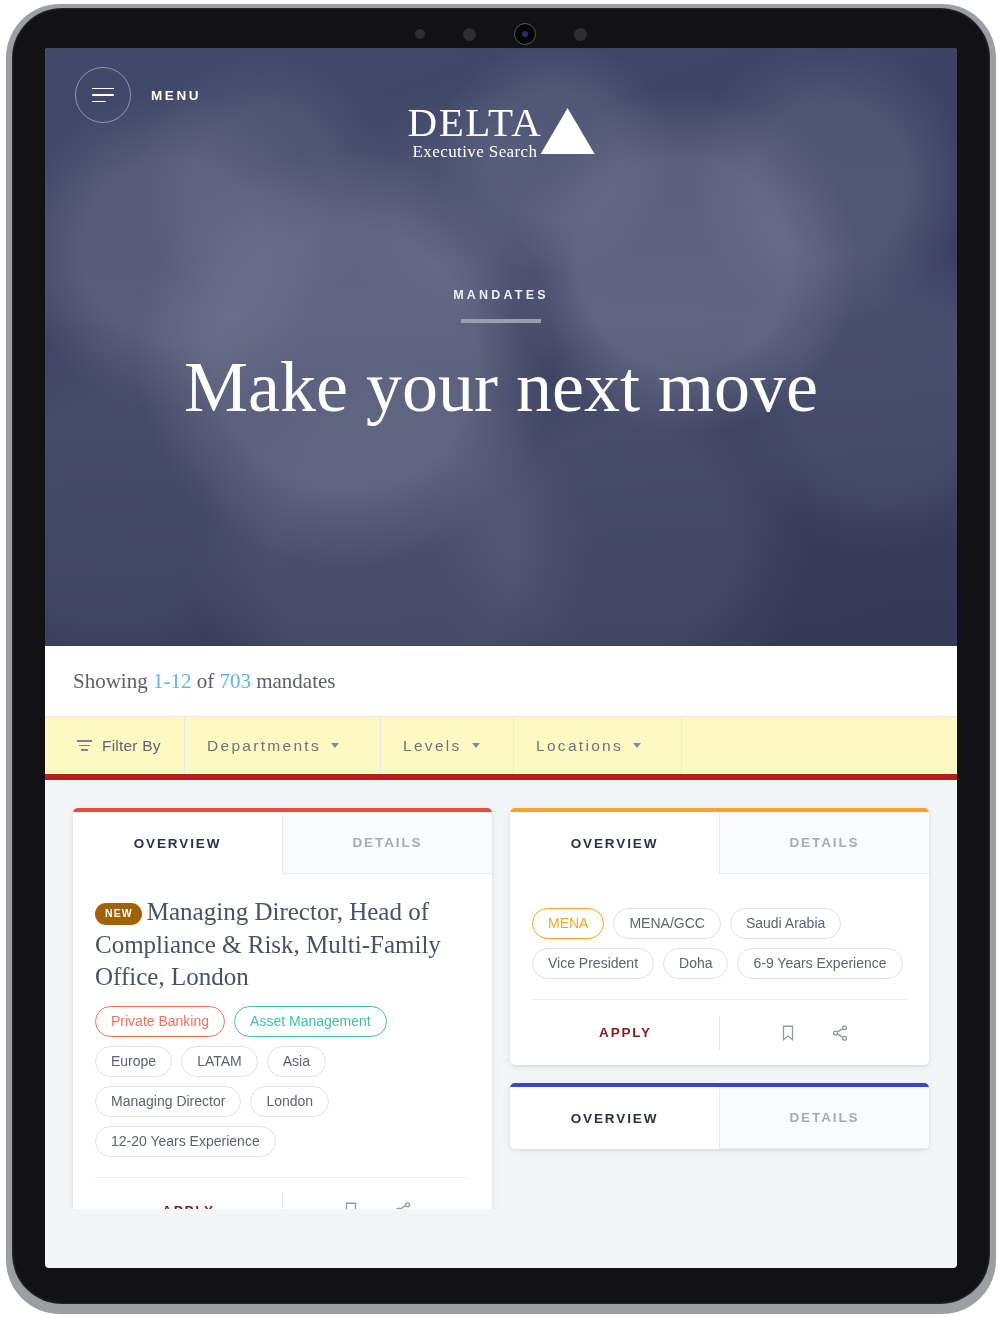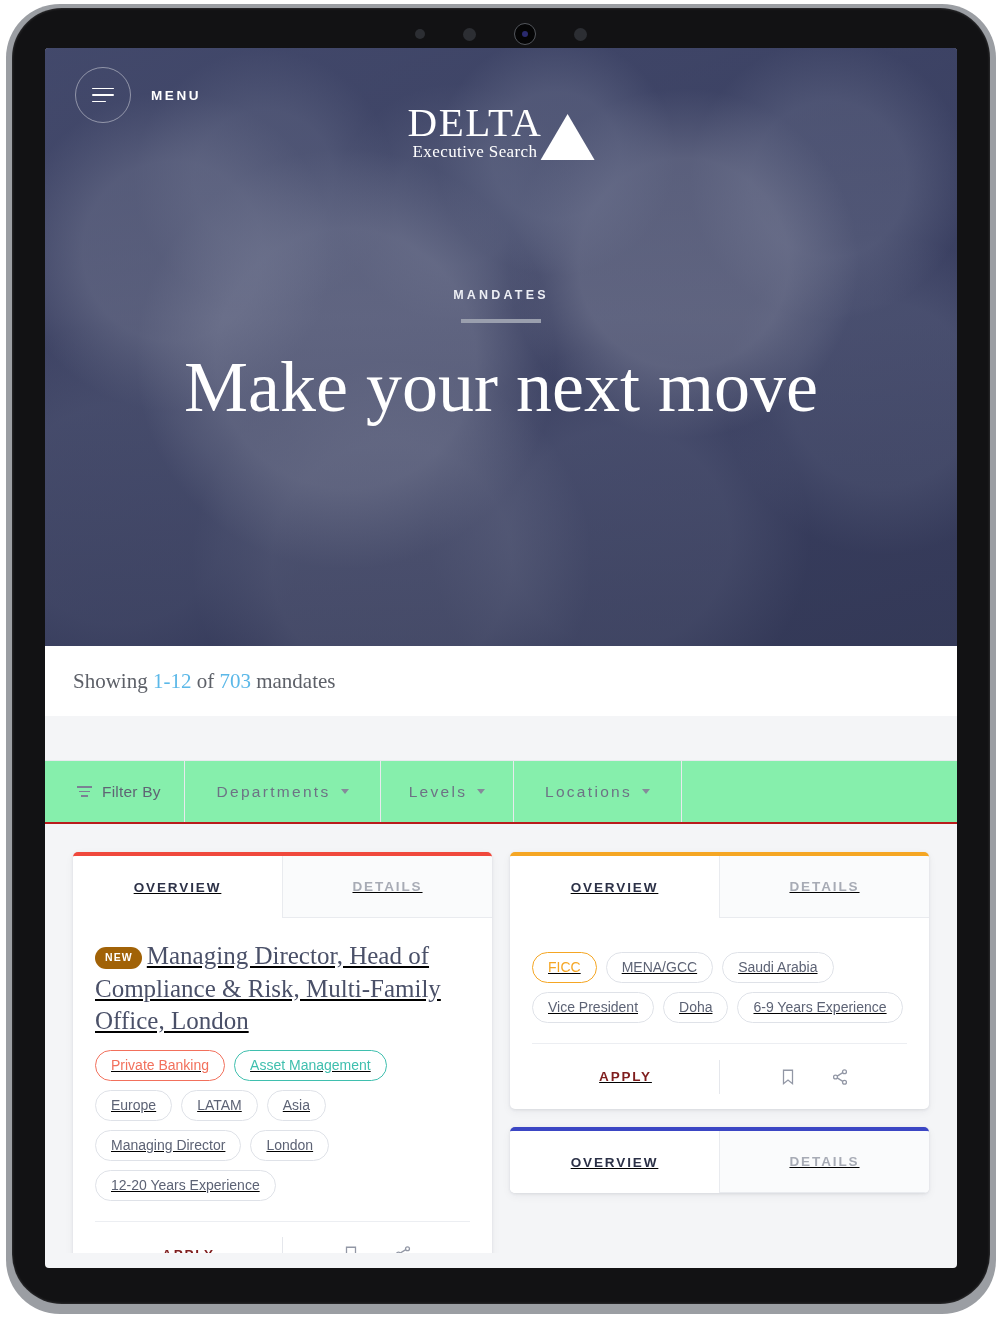--- a/index.html
+++ b/index.html
@@ -121,7 +121,7 @@
   .logo-block {
     position: absolute; left: 50%; top: 54px;
     transform: translateX(-50%);
-    display: flex; align-items: flex-end; 
+    display: flex; align-items: center; 
   }
   .logo-words { text-align: center; }
   .logo-main {

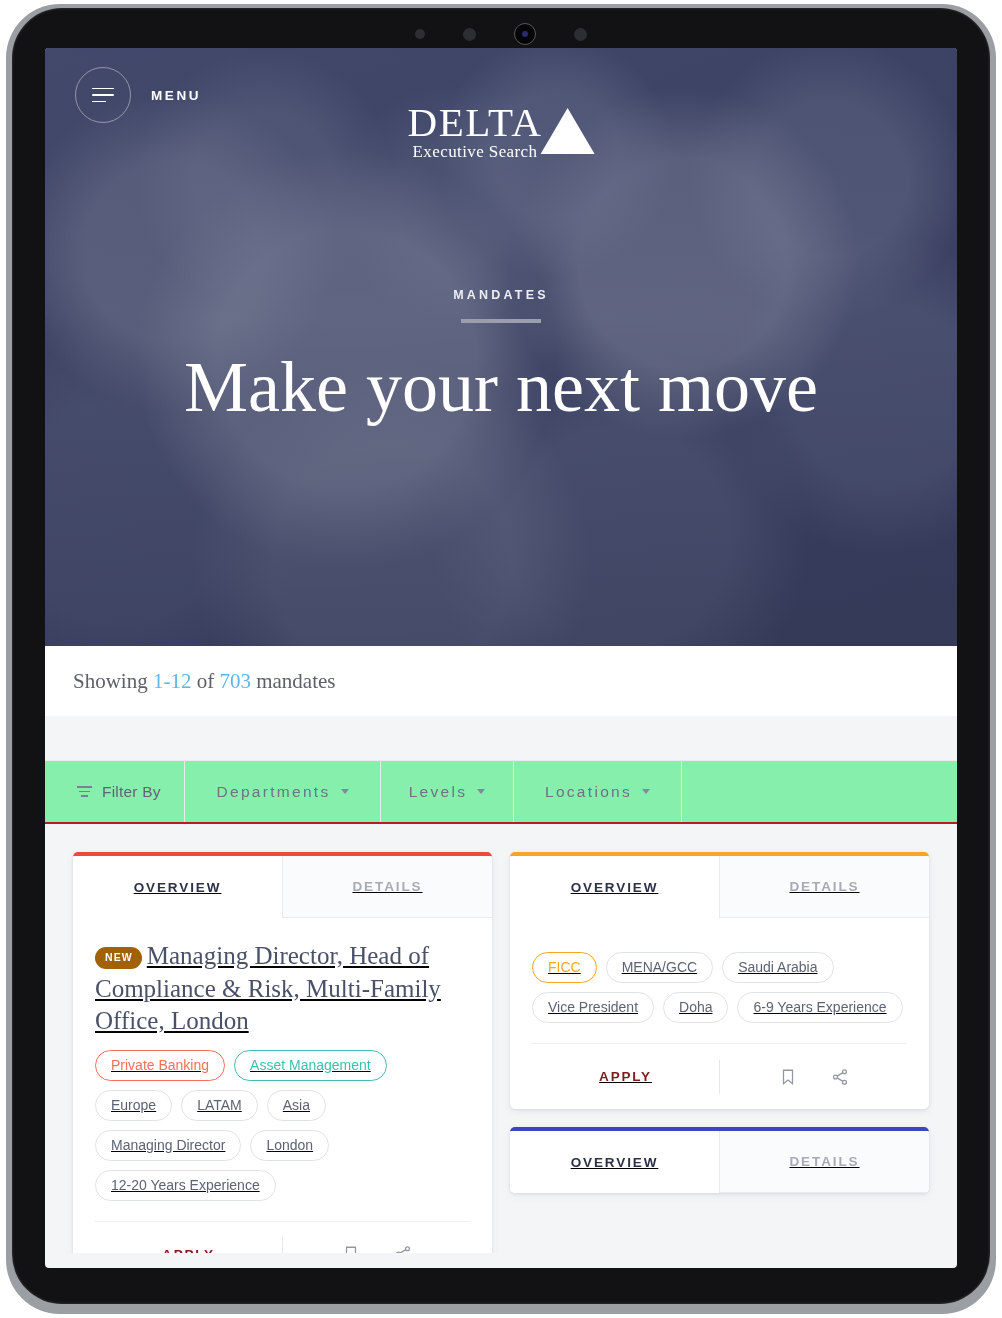--- a/index.html
+++ b/index.html
@@ -185,12 +185,11 @@
 
   
   .filter-bar {
-    background: #86efac;
+    background: #fef9c3;
     height: 64px;
     display: flex; align-items: stretch;
     border-top: 1px solid #e8eaee;
-    border-bottom: 2px solid #b91c1c;
-    margin-top: 44px;
+    border-bottom: 6px solid #b91c1c;
   }
   .filter-cell {
     display: flex; align-items: center; justify-content: center;

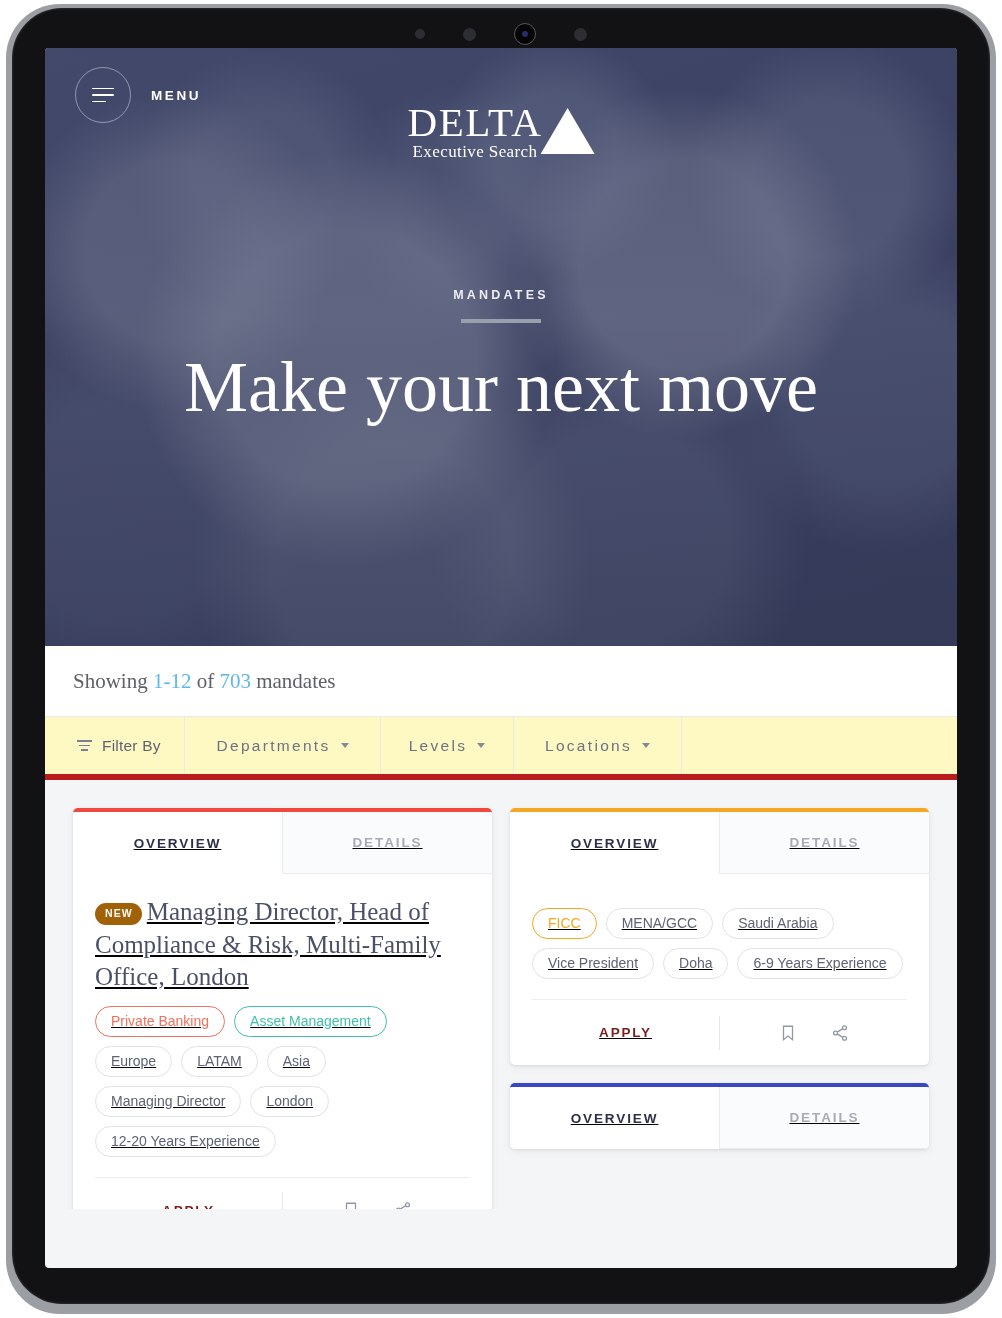--- a/index.html
+++ b/index.html
@@ -192,7 +192,7 @@
     border-bottom: 6px solid #b91c1c;
   }
   .filter-cell {
-    display: flex; align-items: center; justify-content: center;
+    display: flex; align-items: center; justify-content: flex-start;
     gap: 10px;
     border-right: 1px solid #e8eaee;
     color: #6d7285;

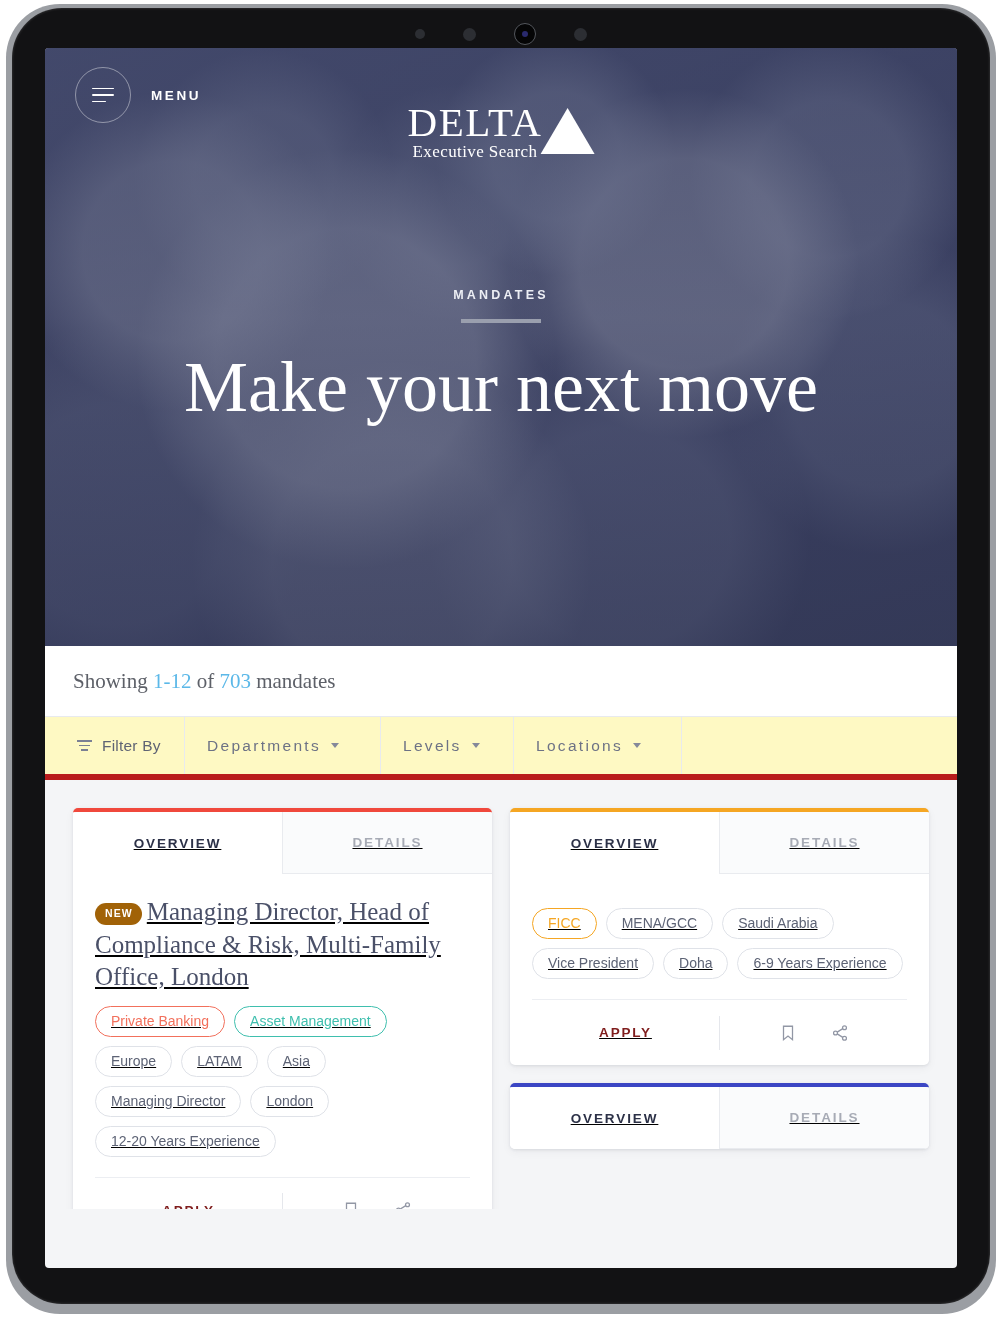--- a/index.html
+++ b/index.html
@@ -237,7 +237,6 @@
     box-shadow: 0 1px 3px rgba(30,35,60,0.10), 0 3px 10px rgba(30,35,60,0.05);
     overflow: hidden;
     border-top: 4px solid #f97316;
-    text-decoration: underline;
   }
   .card-tabs { display: flex; height: 62px; }
   .tab {

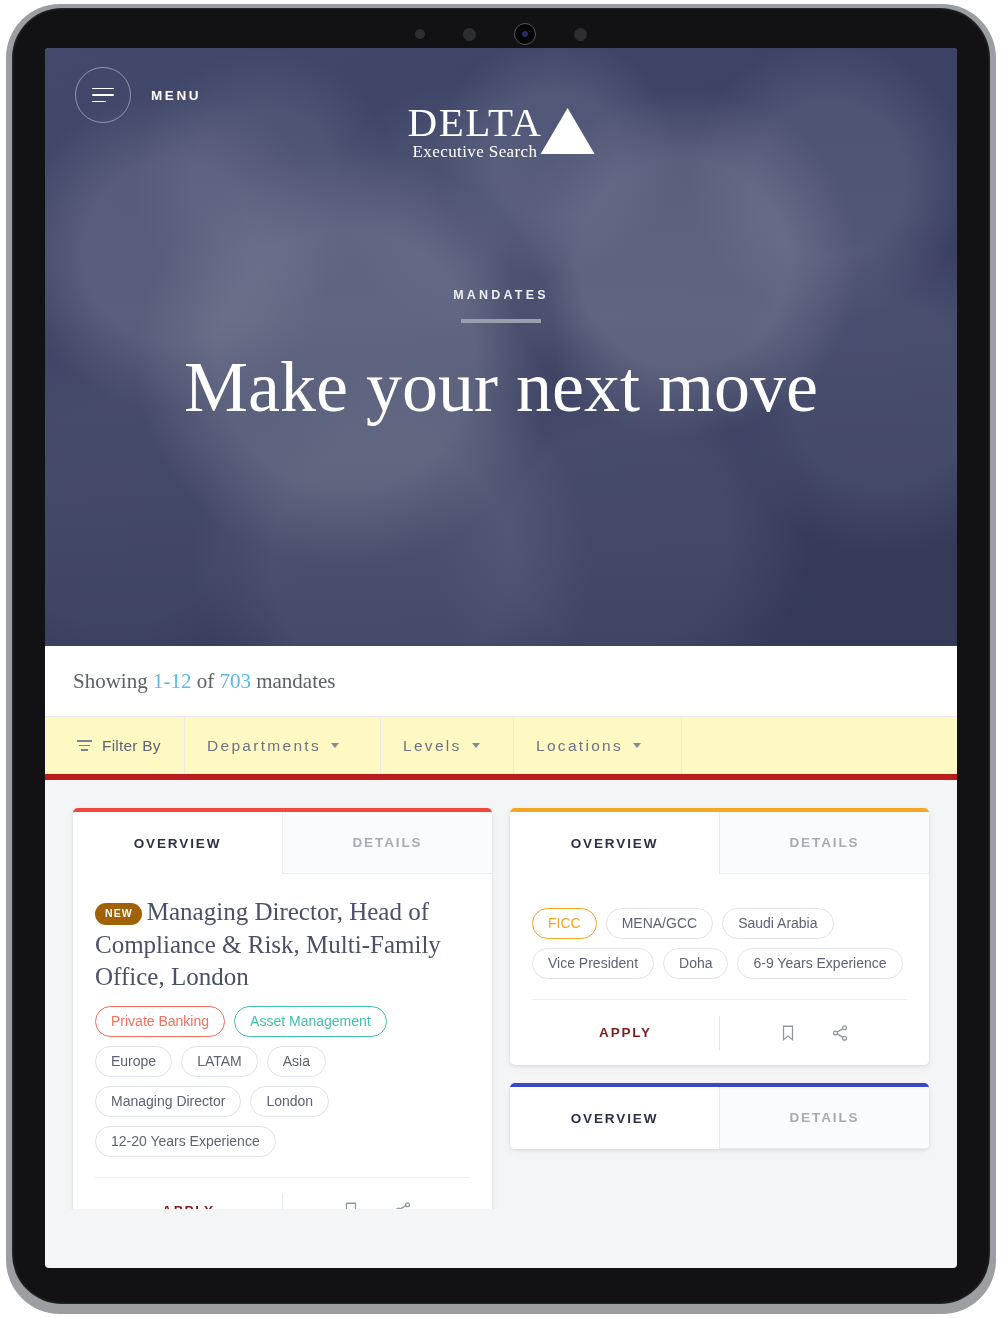--- a/index.html
+++ b/index.html
@@ -441,7 +441,7 @@
             </div>
             <div class="card-body">
               <div class="tags" id="tags-1">
-                  <span class="tag c-amber">FICC</span>
+                  <span class="tag c-amber">MENA</span>
                   <span class="tag ">MENA/GCC</span>
                   <span class="tag ">Saudi Arabia</span>
                   <span class="tag ">Vice President</span>

